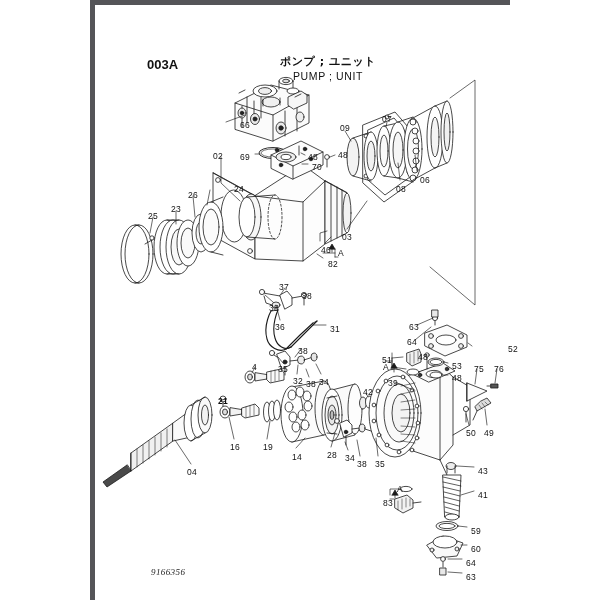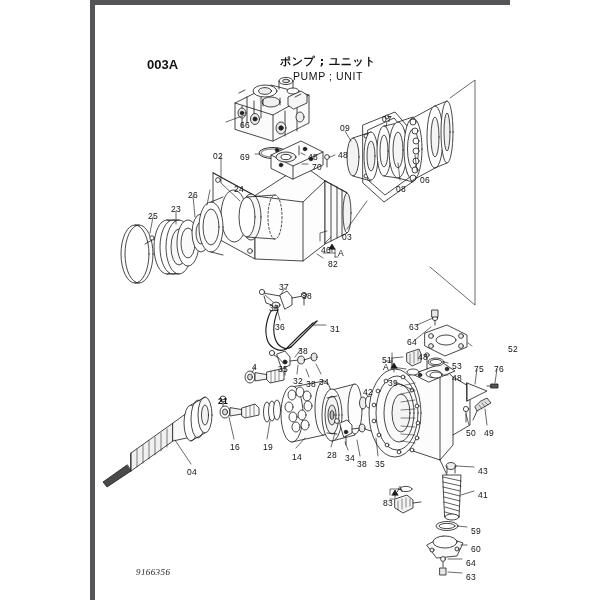--- a/index.html
+++ b/index.html
@@ -485,7 +485,7 @@
     <div class="amark" style="left:288px;top:357px;">A</div>
     <div class="amark" style="left:302px;top:479px;">A</div>
 
-    <div class="code" style="left:41px;top:562px;">9166356</div>
+    <div class="code" style="left:56px;top:562px;">9166356</div>
 
     <div id="callout-layer">
         <div class="lbl" style="left: 118px; top: 116px; margin-left: 27px;">66</div>

